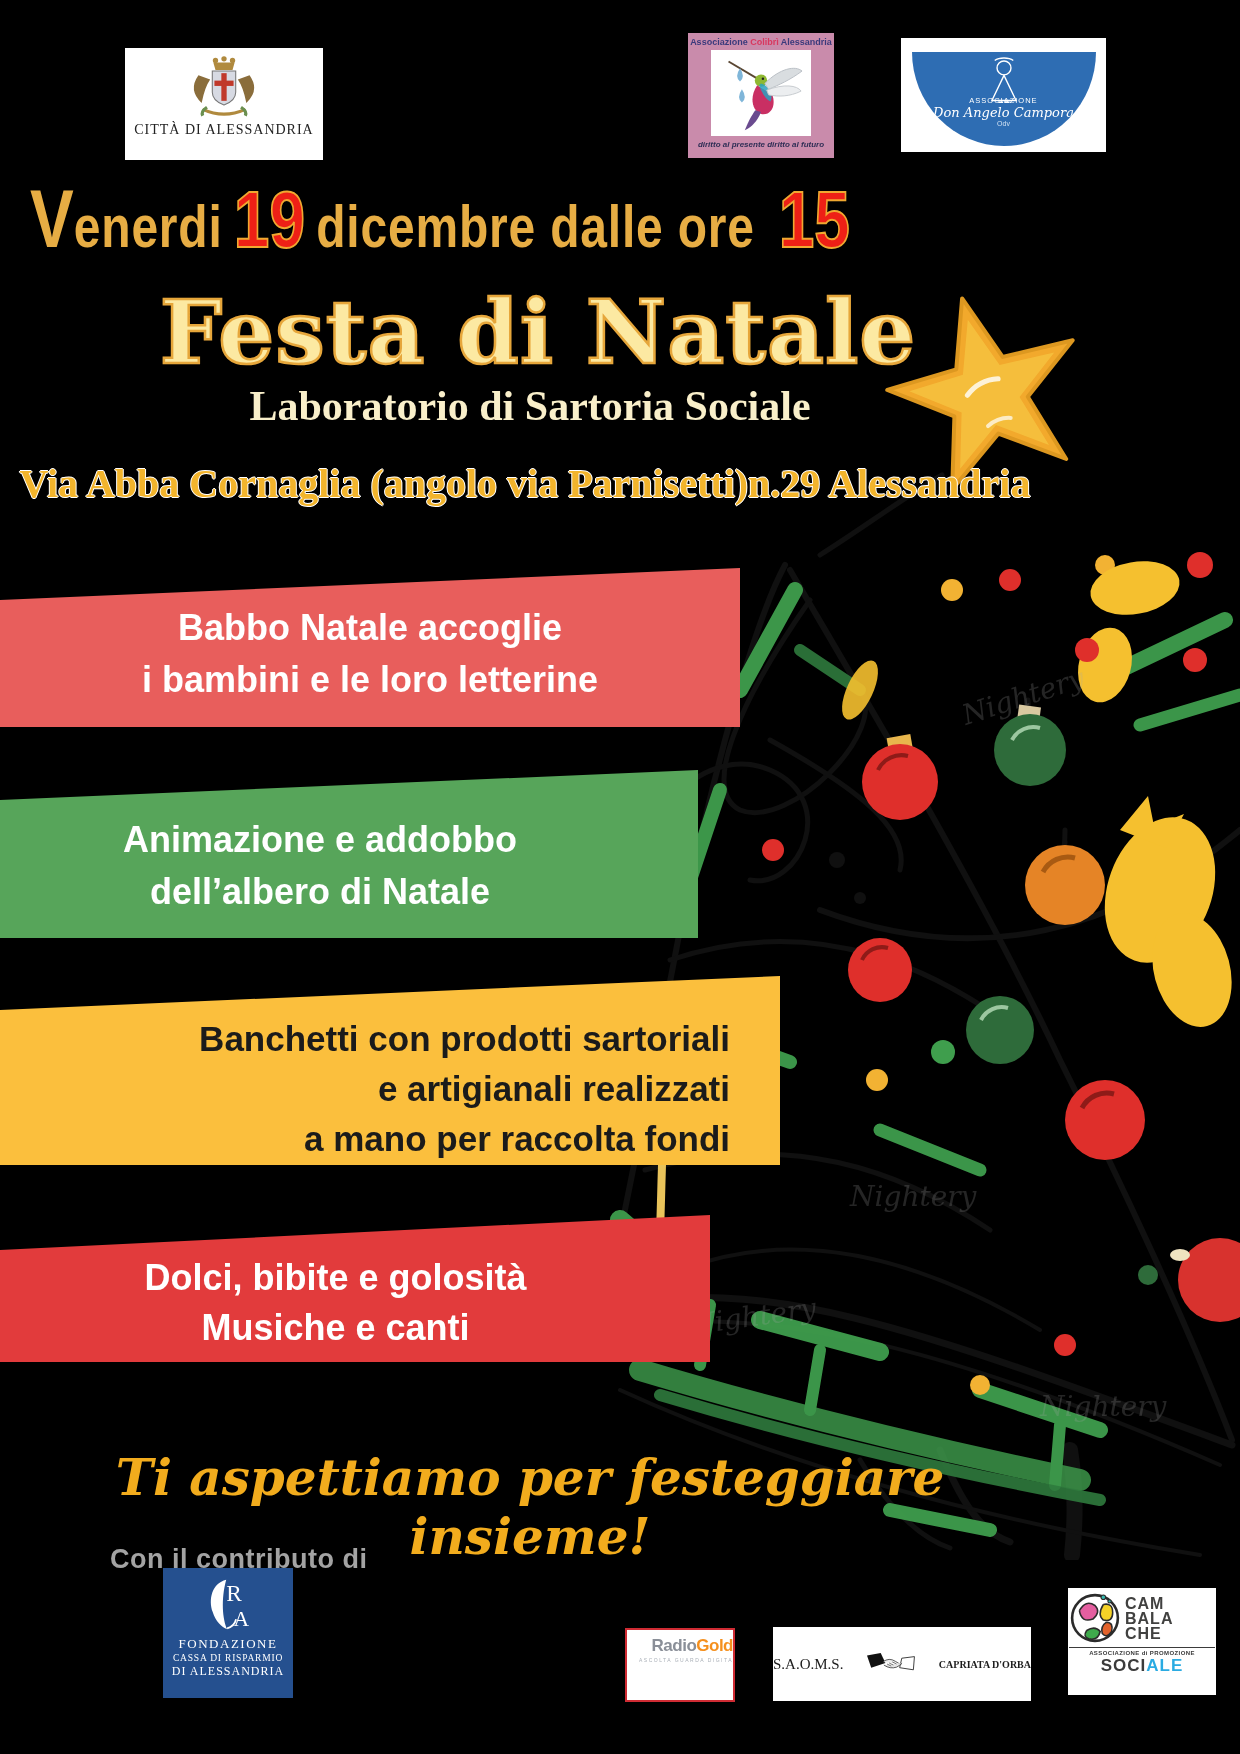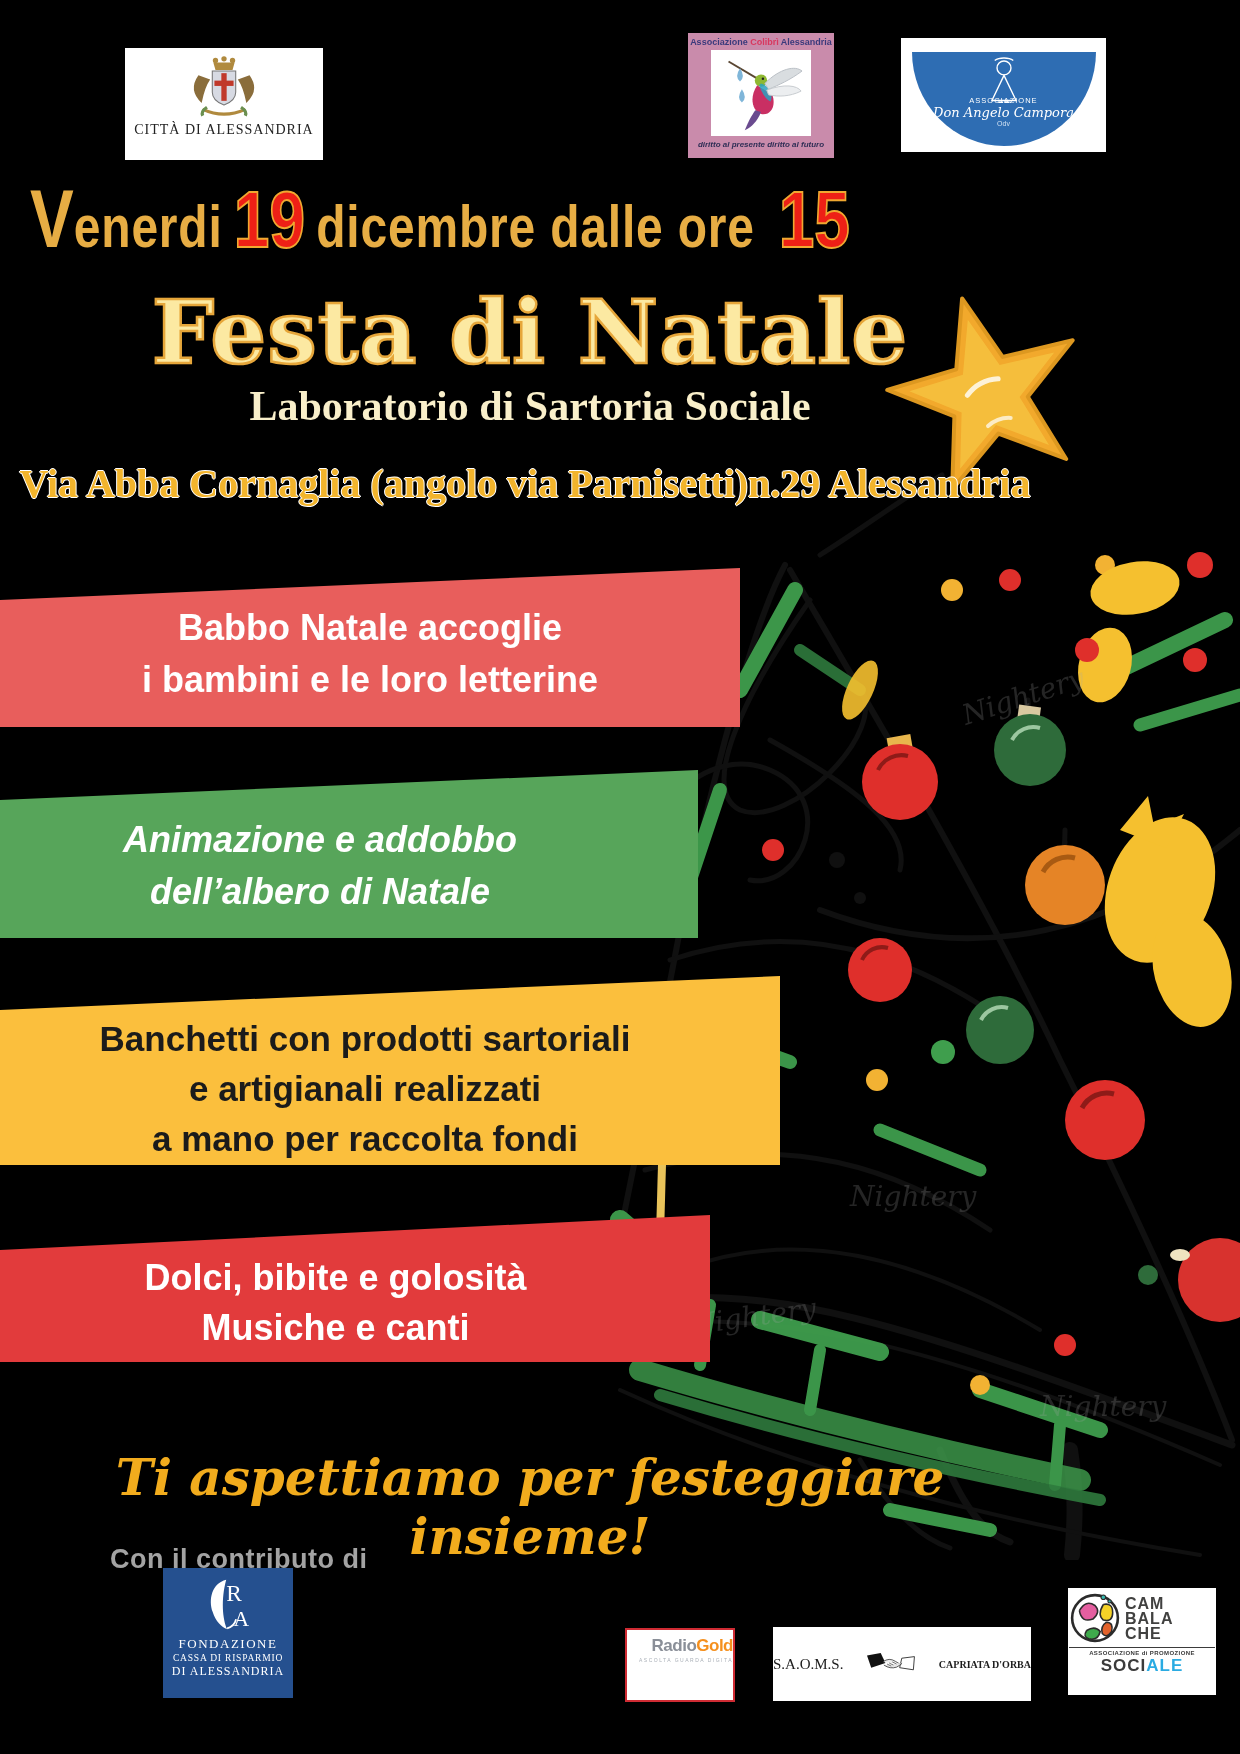--- a/index.html
+++ b/index.html
@@ -35,7 +35,7 @@
   .date-line .num{font-size:80px;color:#ee2016;-webkit-text-stroke:2px #f0a830;margin:0 14px;}
   .date-line .num.last{margin-left:30px;}
 
-  .main-title{left:0;top:280px;width:1060px;text-align:center;font-family:"DejaVu Serif",serif;font-weight:bold;
+  .main-title{left:8px;top:280px;width:1060px;text-align:center;font-family:"DejaVu Serif",serif;font-weight:bold;
               font-size:88px;color:#fce9a2;-webkit-text-stroke:2.5px #e6a63a;letter-spacing:1px;}
   .subtitle{left:0;top:382px;width:1060px;text-align:center;font-family:"Liberation Serif",serif;font-weight:bold;
             font-size:42px;color:#f9efca;}

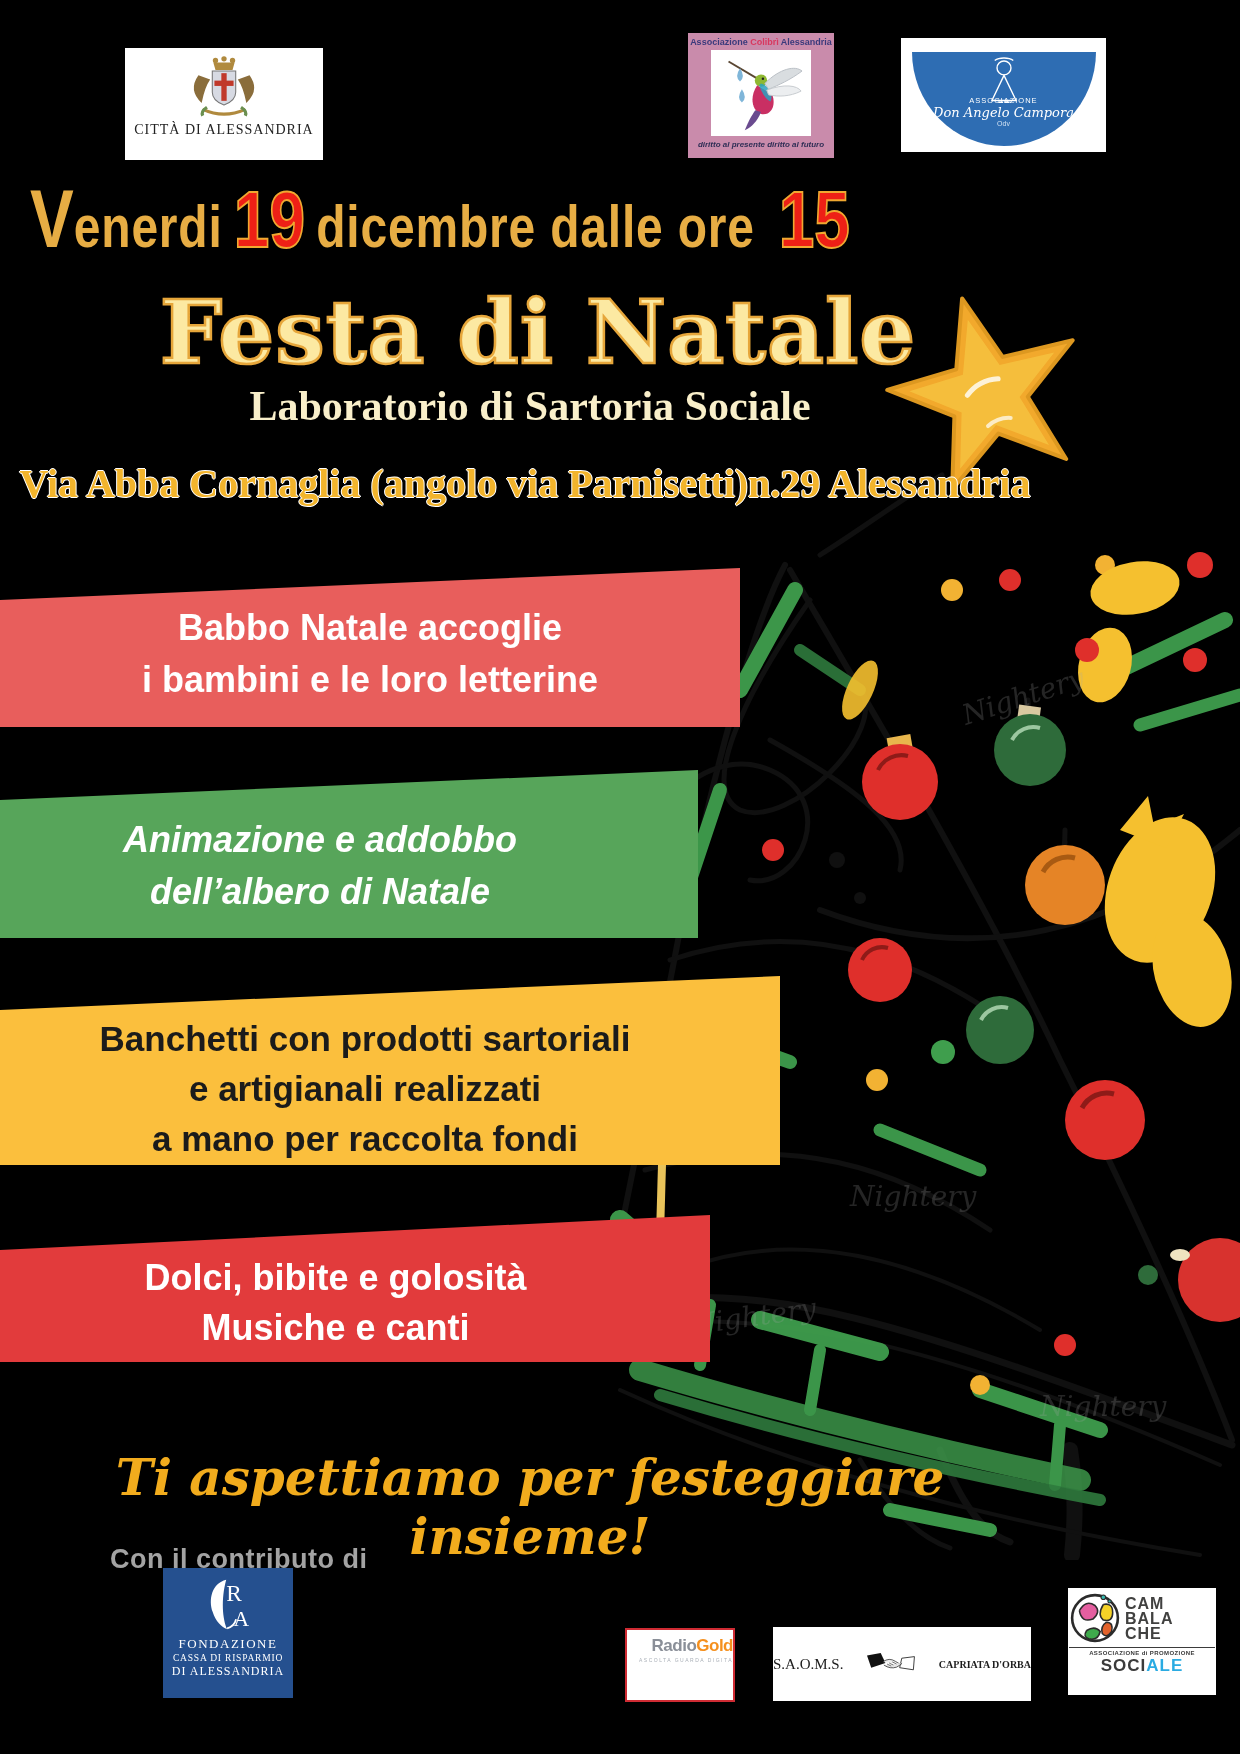--- a/index.html
+++ b/index.html
@@ -49,7 +49,7 @@
   .banner1{top:568px;width:740px;height:159px;background:#e85e5c;color:#fff;
            clip-path:polygon(0 32px,100% 0,100% 100%,0 100%);padding-top:34px;}
   .banner2{top:770px;width:698px;height:168px;background:#57a55a;color:#fff;
-           clip-path:polygon(0 30px,100% 0,100% 100%,0 100%);padding-top:44px;padding-right:58px;font-style:italic;}
+           clip-path:polygon(0 30px,100% 0,100% 100%,0 100%);padding-top:44px;padding-right:58px;}
   .banner3{top:976px;width:780px;height:189px;background:#fbbf3d;color:#1b1b1b;
            clip-path:polygon(0 34px,100% 0,100% 100%,0 100%);padding-top:38px;padding-right:50px;}
   .banner3 .bline{font-size:35px;line-height:50px;}

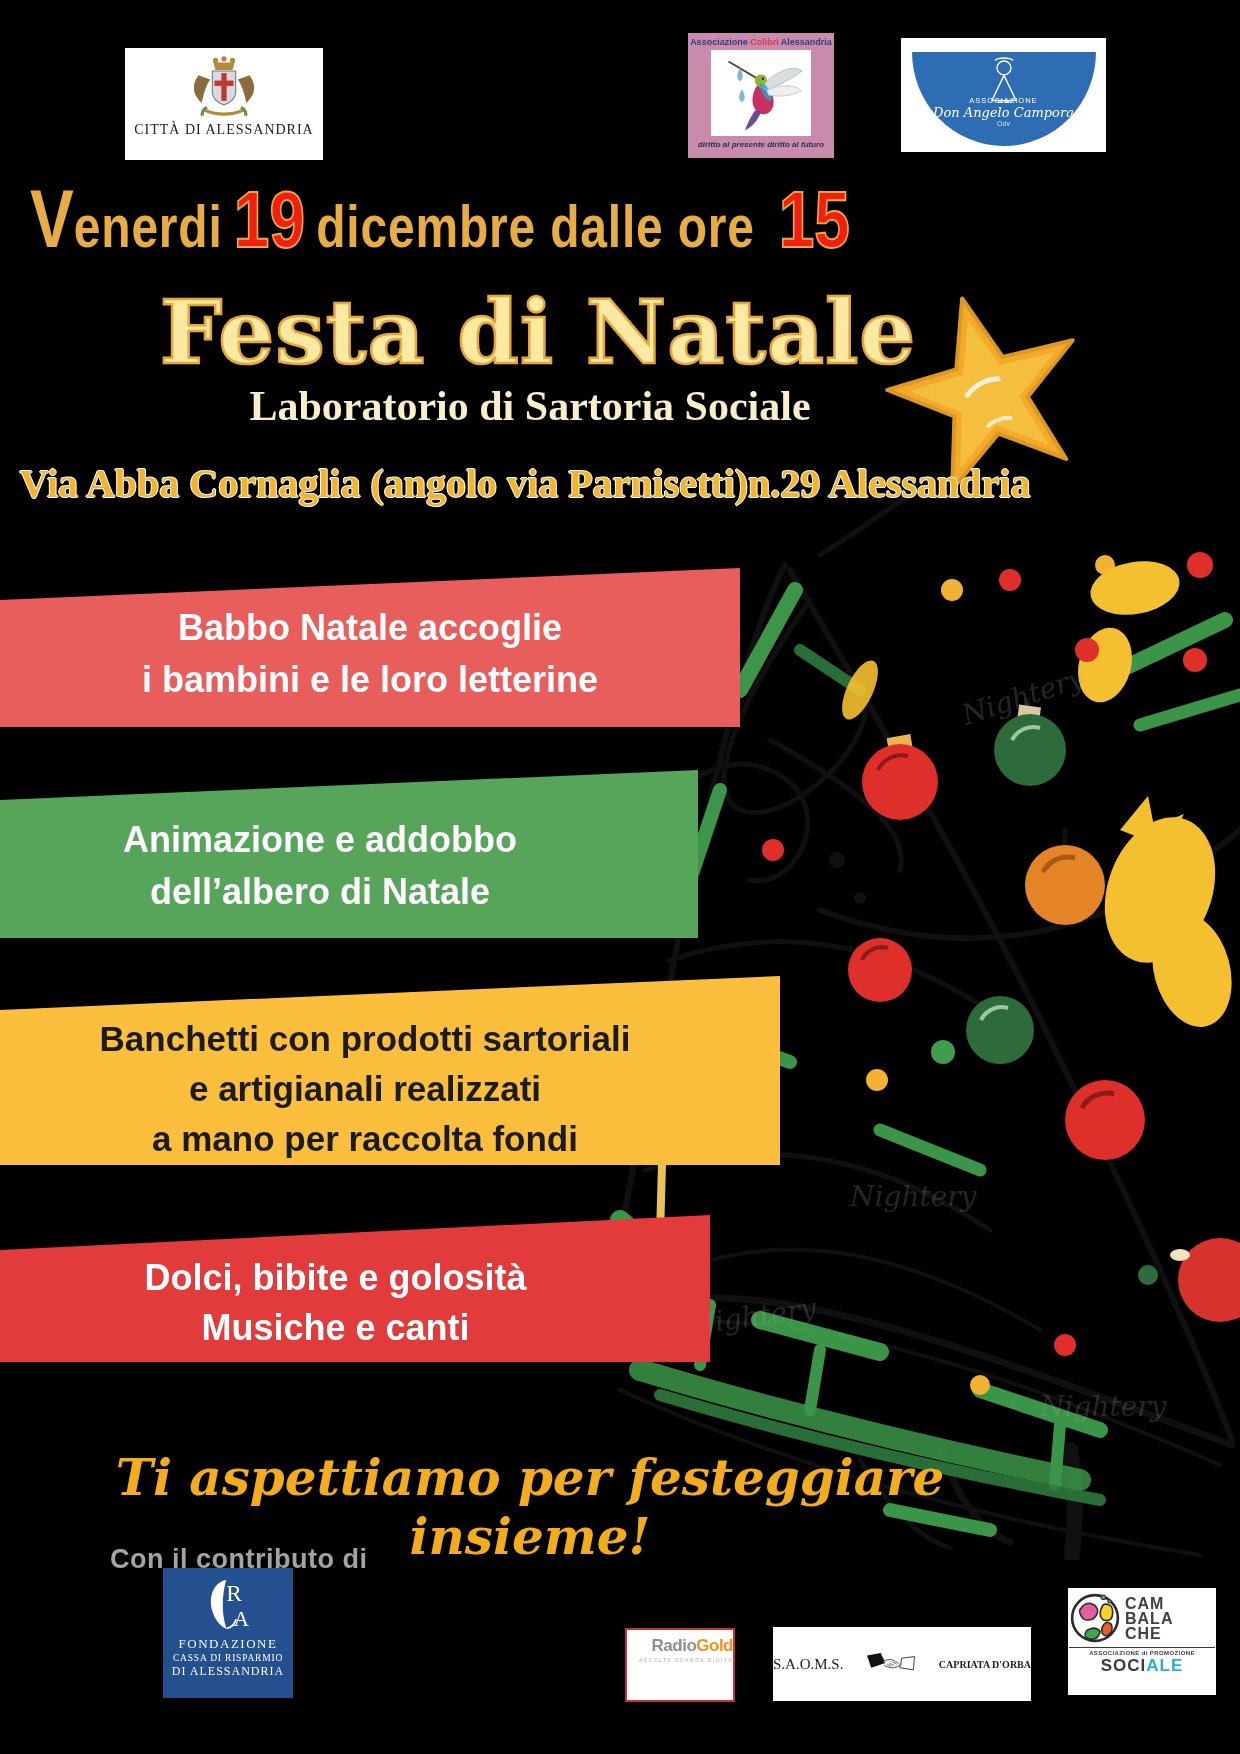--- a/index.html
+++ b/index.html
@@ -52,7 +52,7 @@
            clip-path:polygon(0 30px,100% 0,100% 100%,0 100%);padding-top:44px;padding-right:58px;}
   .banner3{top:976px;width:780px;height:189px;background:#fbbf3d;color:#1b1b1b;
            clip-path:polygon(0 34px,100% 0,100% 100%,0 100%);padding-top:38px;padding-right:50px;}
-  .banner3 .bline{font-size:35px;line-height:50px;}
+  .banner3 .bline{font-size:35px;line-height:50px;text-align:right;}
   .banner4{top:1215px;width:710px;height:147px;background:#e23b3c;color:#fff;
            clip-path:polygon(0 35px,100% 0,100% 100%,0 100%);padding-top:38px;padding-right:39px;}
   .banner4 .bline{line-height:50px;}

